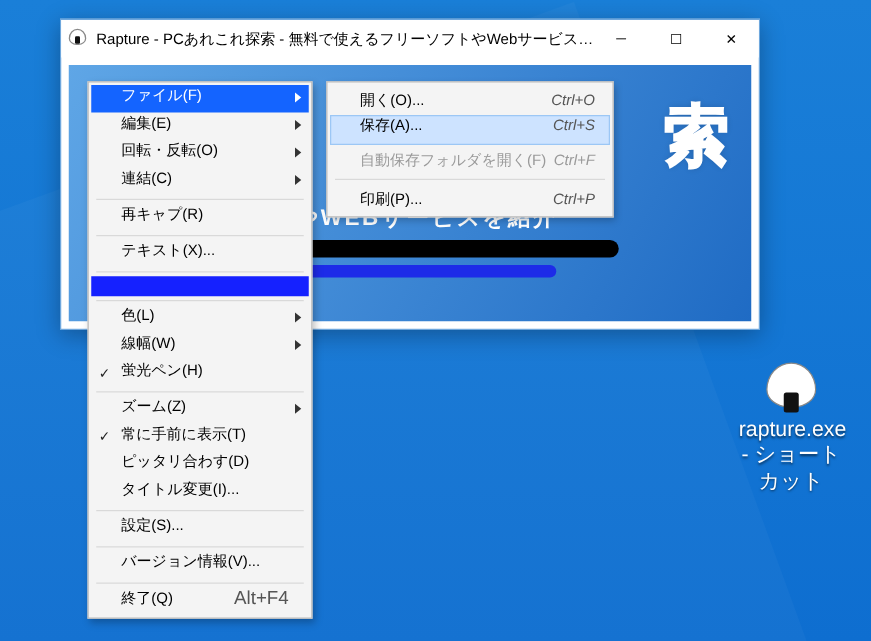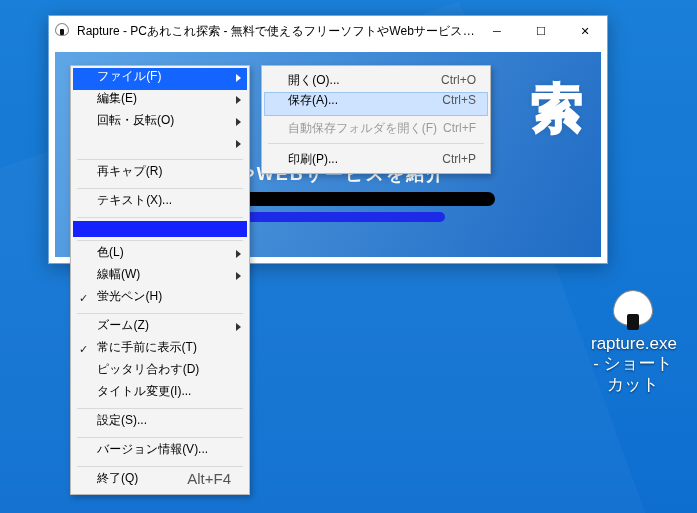--- a/index.html
+++ b/index.html
@@ -148,7 +148,7 @@
     height:24px;padding:0 12px 0 24px;
   }
   .submenu .item .label{flex:1;}
-  .submenu .item .shortcut{color:#555;}
+  .submenu .item .shortcut{color:#555;font-style:italic;}
   .submenu .item.hover{
     background:#cde3ff;border:1px solid #9cc7f5;padding:0 11px 8px 23px;
   }

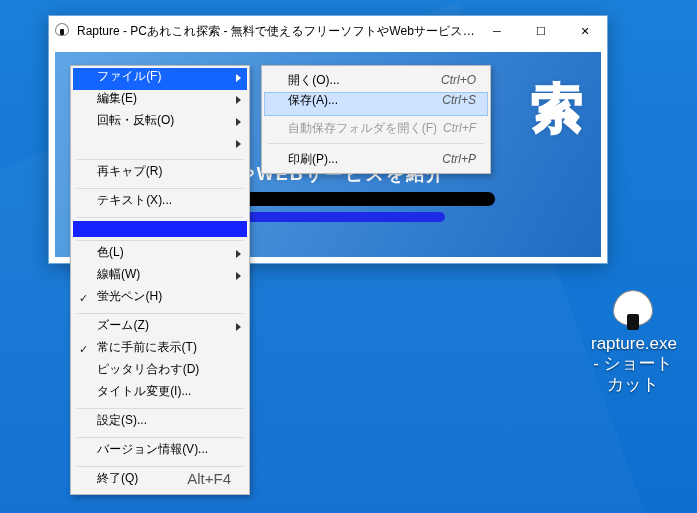--- a/index.html
+++ b/index.html
@@ -207,6 +207,7 @@
     <span class="arrow"></span>
   </div>
   <div class="item">
+    <span class="label">連結(C)</span>
     <span class="arrow"></span>
   </div>
   <div class="sep"></div>

